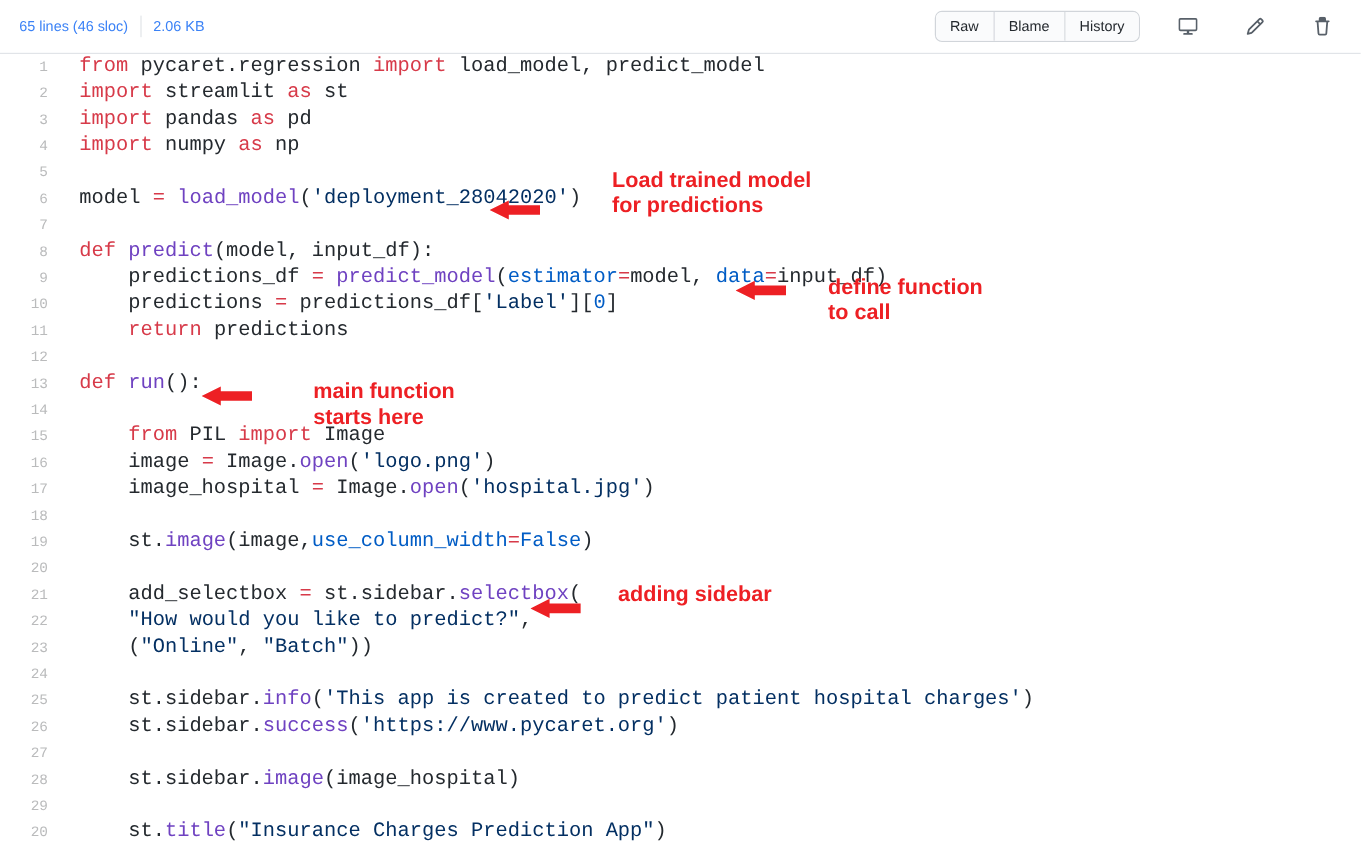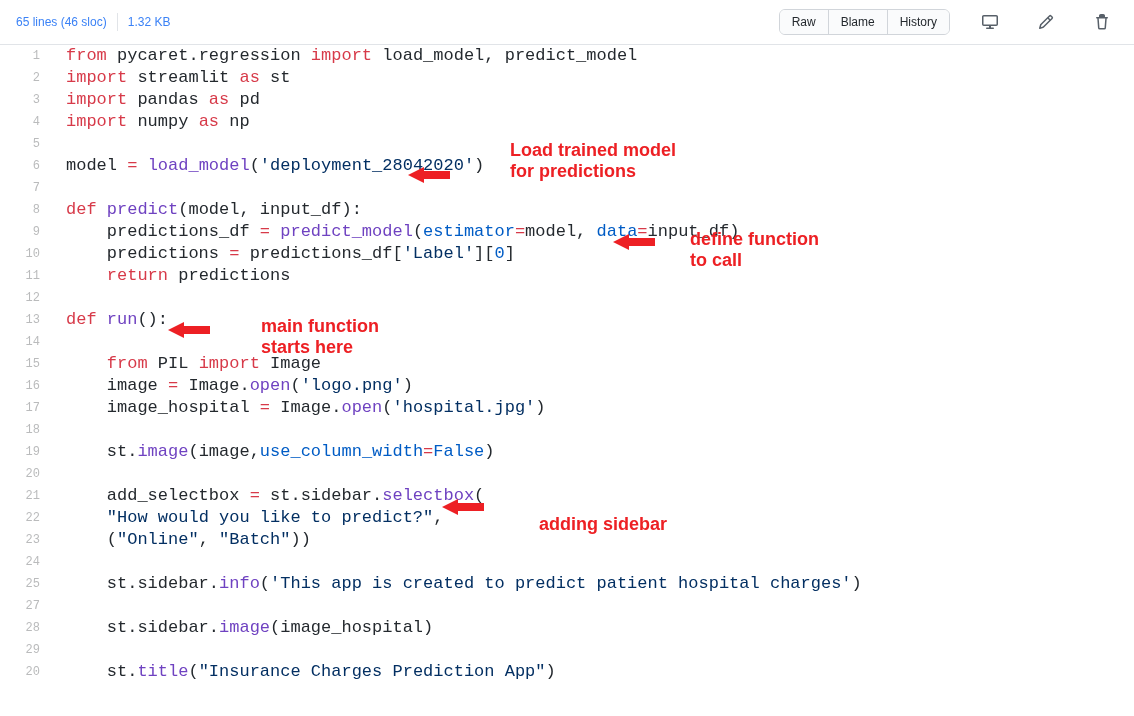--- a/index.html
+++ b/index.html
@@ -126,7 +126,7 @@
   <div class="file-info">
     <span>65 lines (46 sloc)</span>
     <span class="divider"></span>
-    <span>1.32 KB</span>
+    <span>2.06 KB</span>
   </div>
   <div class="header-actions">
     <div class="btn-group">

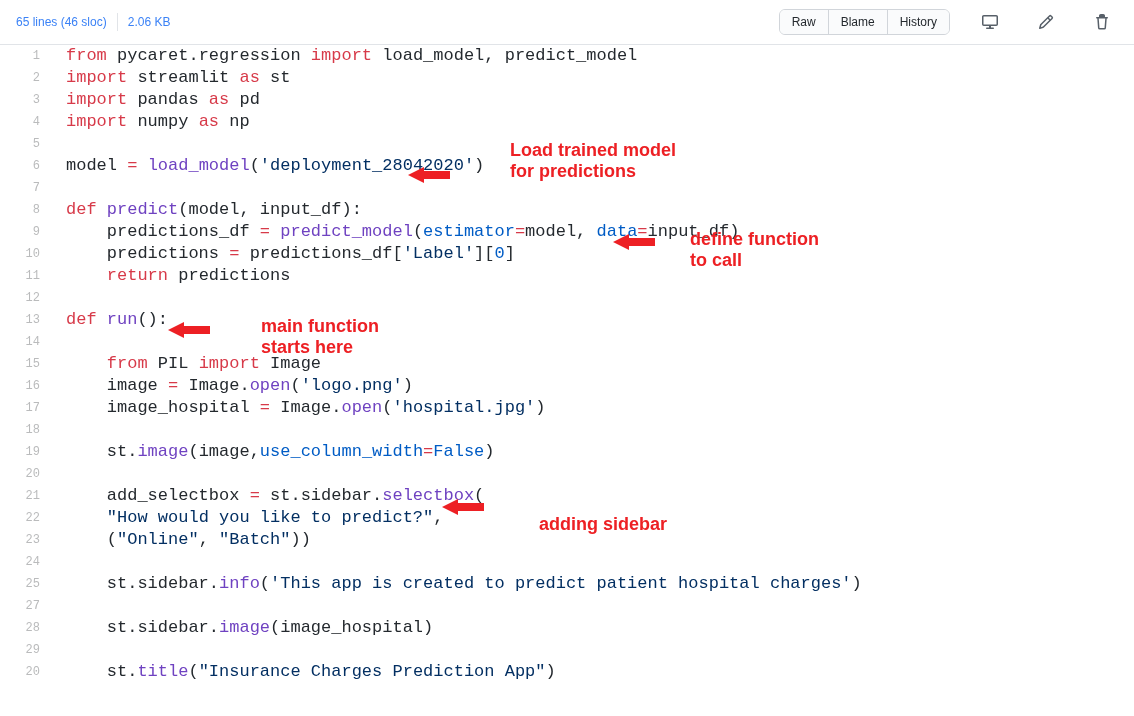--- a/index.html
+++ b/index.html
@@ -301,7 +301,7 @@
     </svg>
 </div>
 
-<div class="annotation" style="top:514px; left:515px;margin-left:24px;">
+<div class="annotation" style="top:485px; left:515px;">
   <div>adding sidebar</div>
 </div>
 <div class="arrow" style="top:497px; left:442px;">

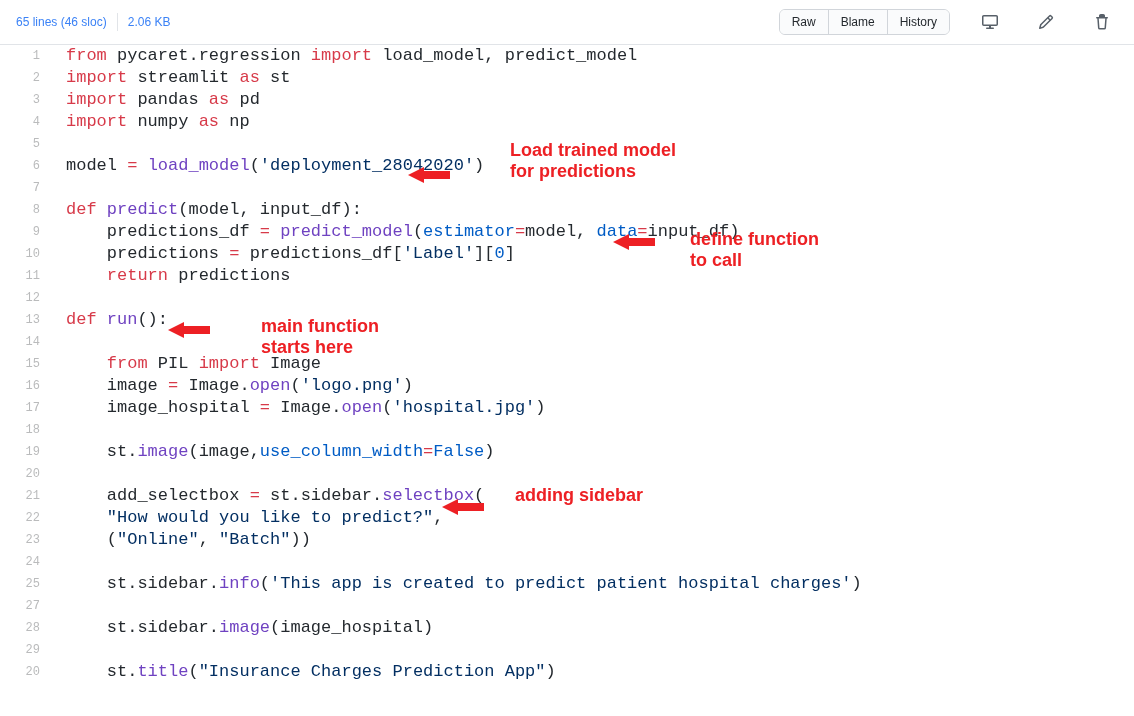--- a/index.html
+++ b/index.html
@@ -254,6 +254,10 @@
       <div class="line-content">    st.sidebar.<span class="pl-en">info</span>(<span class="pl-s">'This app is created to predict patient hospital charges'</span>)</div>
     </div>
     <div class="code-line">
+      <div class="line-number">26</div>
+      <div class="line-content">    st.sidebar.<span class="pl-en">success</span>(<span class="pl-s">'https://www.pycaret.org'</span>)</div>
+    </div>
+    <div class="code-line">
       <div class="line-number">27</div>
       <div class="line-content"></div>
     </div>

